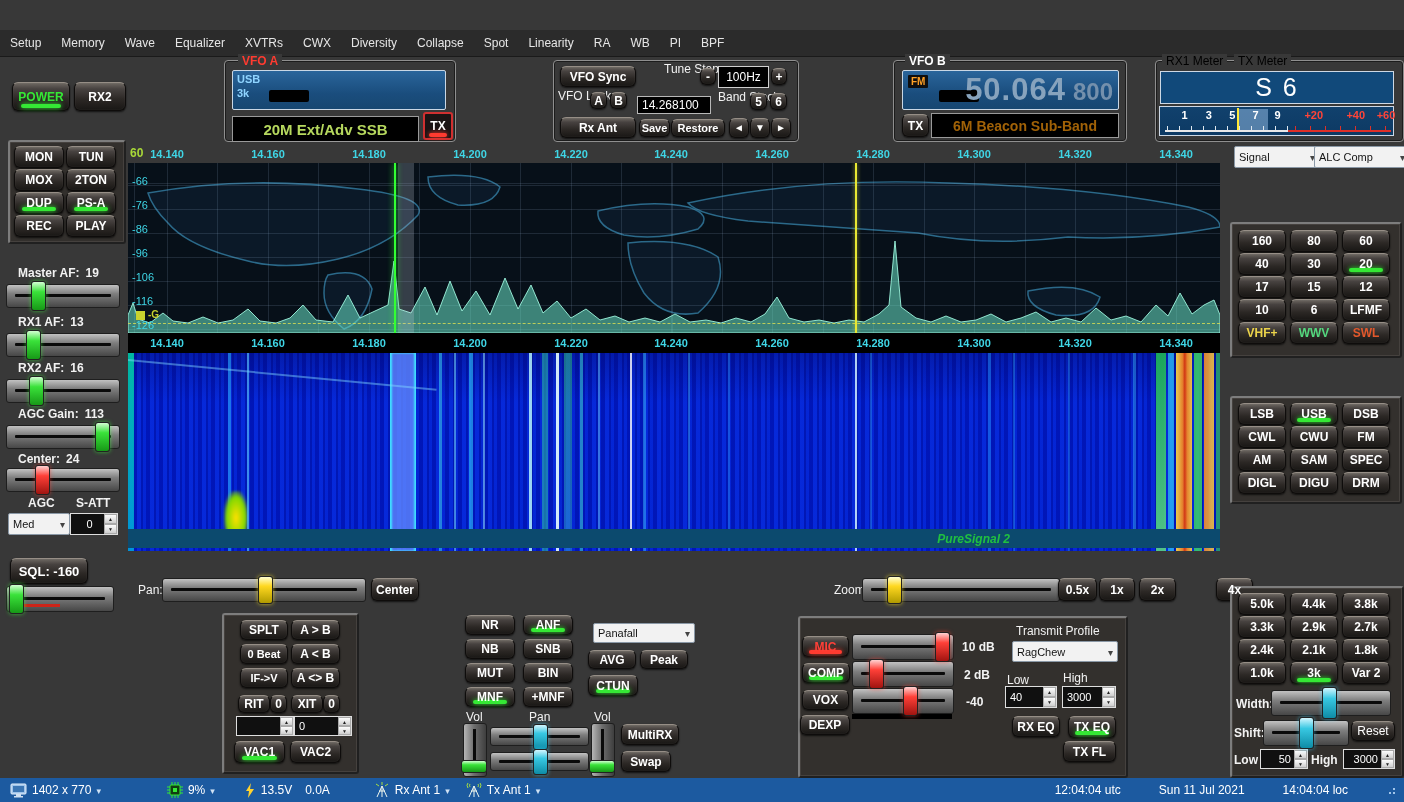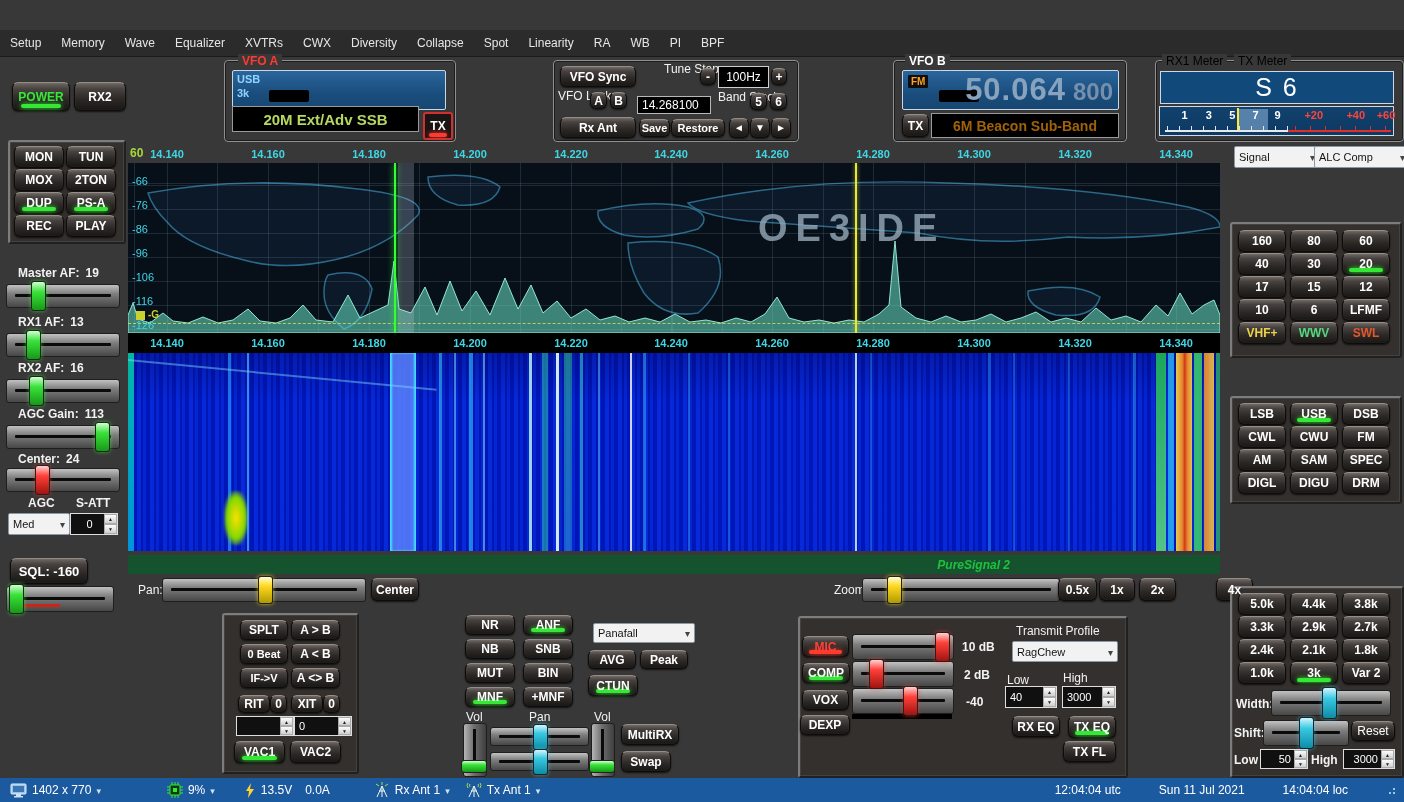--- a/index.html
+++ b/index.html
@@ -97,7 +97,7 @@
     <span style="position:absolute;left:4px;top:16px;color:#8fd4ff;font-size:11px;font-weight:700">3k</span>
     <div style="position:absolute;left:36px;top:19px;width:40px;height:12px;background:#000;border-radius:2px"></div>
   </div>
-  <div class="blackbox" style="left:232px;top:106px;width:185px;height:24px">
+  <div class="blackbox" style="left:232px;top:116px;width:185px;height:24px">
     <span style="color:#b6d85e;font-size:15px;font-weight:600">20M Ext/Adv SSB</span>
   </div>
   <div style="position:absolute;left:423px;top:112px;width:26px;height:24px;background:#1b1414;border:2px solid #d03030;border-radius:3px;display:flex;align-items:center;justify-content:center">

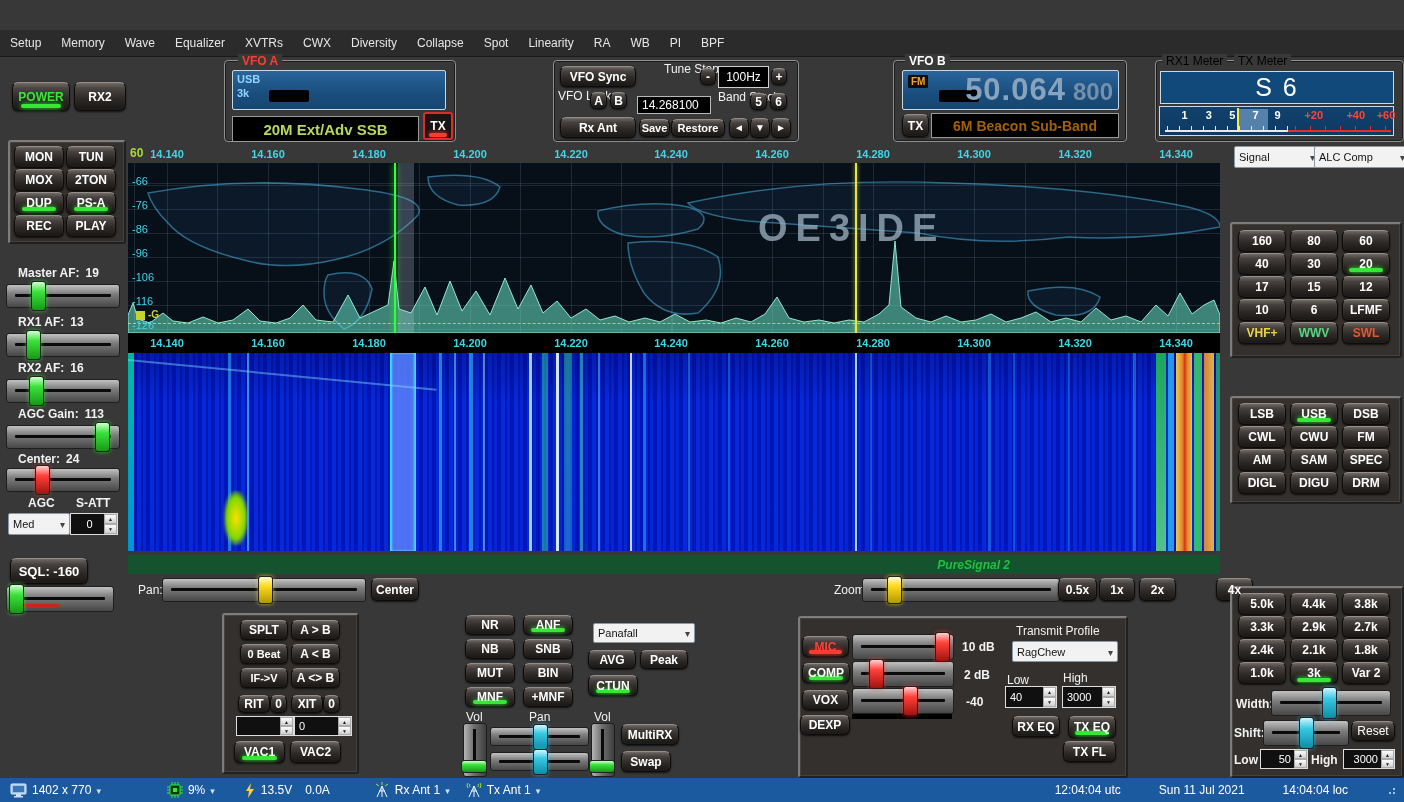--- a/index.html
+++ b/index.html
@@ -319,7 +319,6 @@
         </g>
       </svg>
       <div style="position:absolute;inset:0;background-image:repeating-linear-gradient(90deg,rgba(150,180,210,.16) 0 1px,transparent 1px 50.45px),repeating-linear-gradient(180deg,rgba(150,180,210,.16) 0 1px,transparent 1px 24px);background-position:39px 22px"></div>
-      <div style="position:absolute;left:630px;top:44px;color:rgba(150,170,185,.8);font-size:38px;font-weight:700;letter-spacing:8px">OE3IDE</div>
       <svg width="1092" height="170" viewBox="0 0 1092 170" style="position:absolute;left:0;top:0">
         <polygon fill="rgba(105,225,198,.55)" stroke="rgba(165,255,230,.85)" stroke-width="1" points="0,170 0,152 5,140 10,156 22,160 35,150 45,158 60,160 75,154 90,160 105,157 120,146 132,158 148,160 162,155 175,142 188,157 205,159 220,132 232,155 247,148 260,142 266,98 271,146 283,150 297,124 309,152 322,118 334,148 348,128 362,152 377,115 390,146 403,122 415,150 429,138 443,155 458,146 472,157 487,153 501,159 517,155 532,159 547,151 562,159 578,157 593,160 608,155 623,159 637,151 649,134 661,155 676,159 691,157 706,160 721,157 736,159 751,151 761,142 767,78 773,144 788,155 803,159 818,153 833,159 848,157 863,151 878,159 893,155 908,149 923,159 938,155 953,159 968,145 983,157 998,153 1013,159 1028,142 1040,153 1052,130 1064,151 1076,142 1086,137 1092,152 1092,170"></polygon>
       </svg>

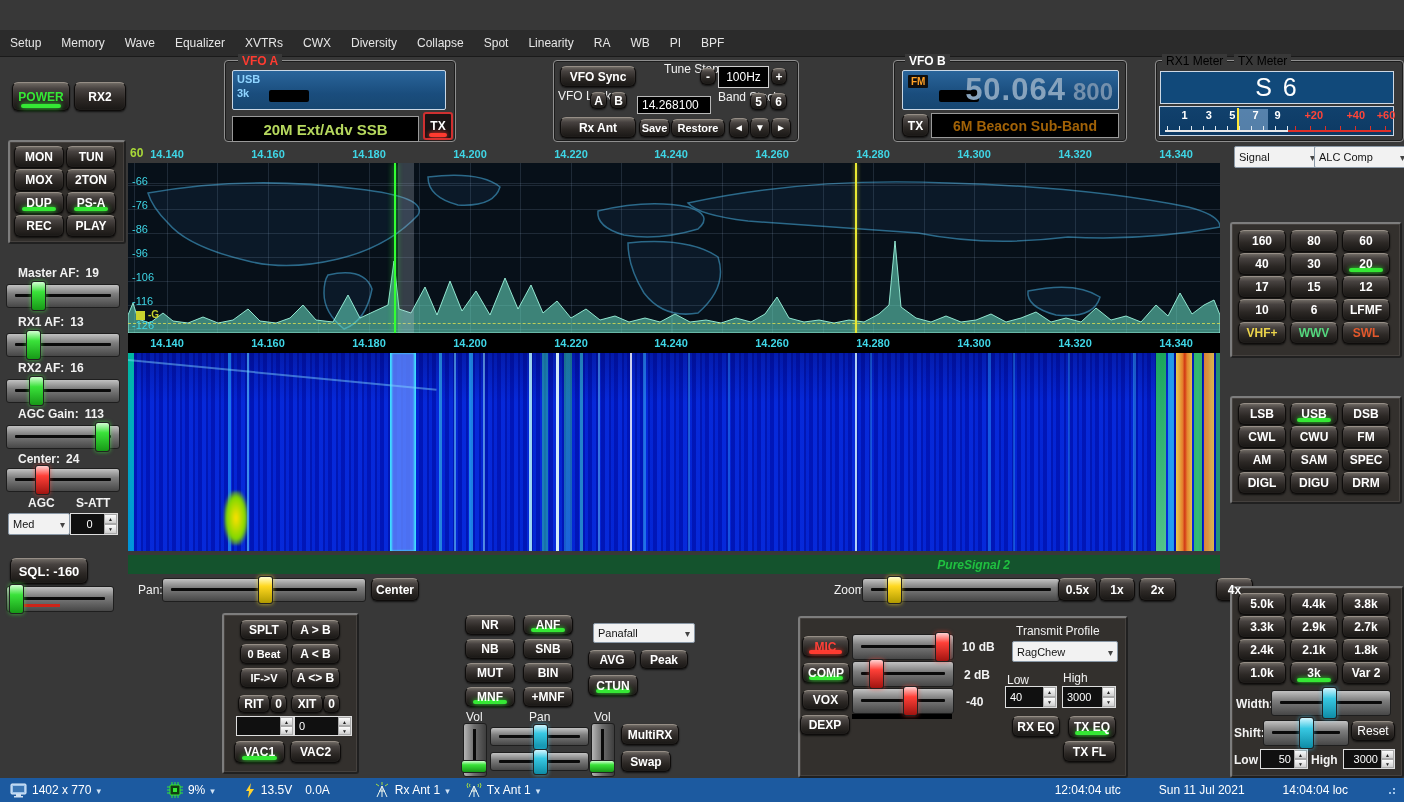--- a/index.html
+++ b/index.html
@@ -387,7 +387,7 @@
       <div style="position:absolute;left:0;top:6px;width:310px;height:2px;background:rgba(130,220,255,.45);transform:rotate(5.5deg);transform-origin:0 0"></div>
     </div>
 
-    <div style="position:absolute;left:0;top:410px;width:1092px;height:19px;background:#14532d">
+    <div style="position:absolute;left:0;top:384px;width:1092px;height:19px;background:#0c4a6e">
       <span style="position:absolute;right:210px;top:3px;color:#20c040;font-size:12px;font-weight:700;font-style:italic">PureSignal 2</span>
     </div>
   </div>

